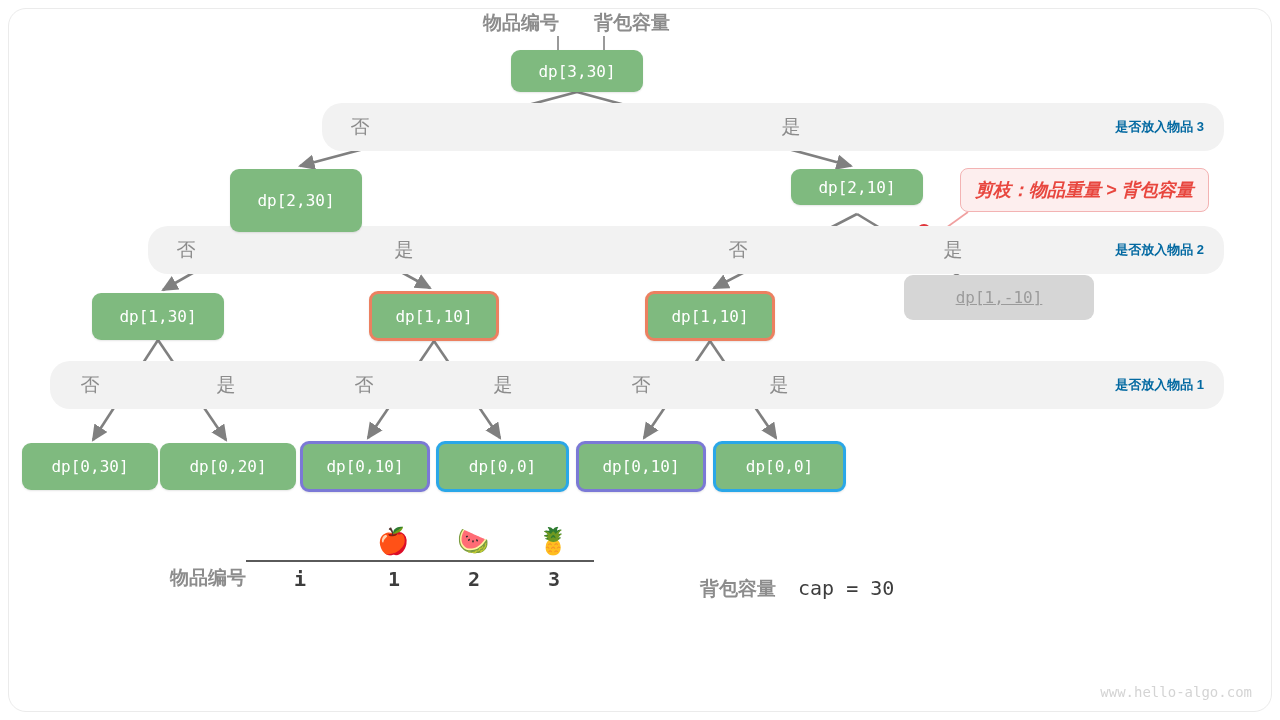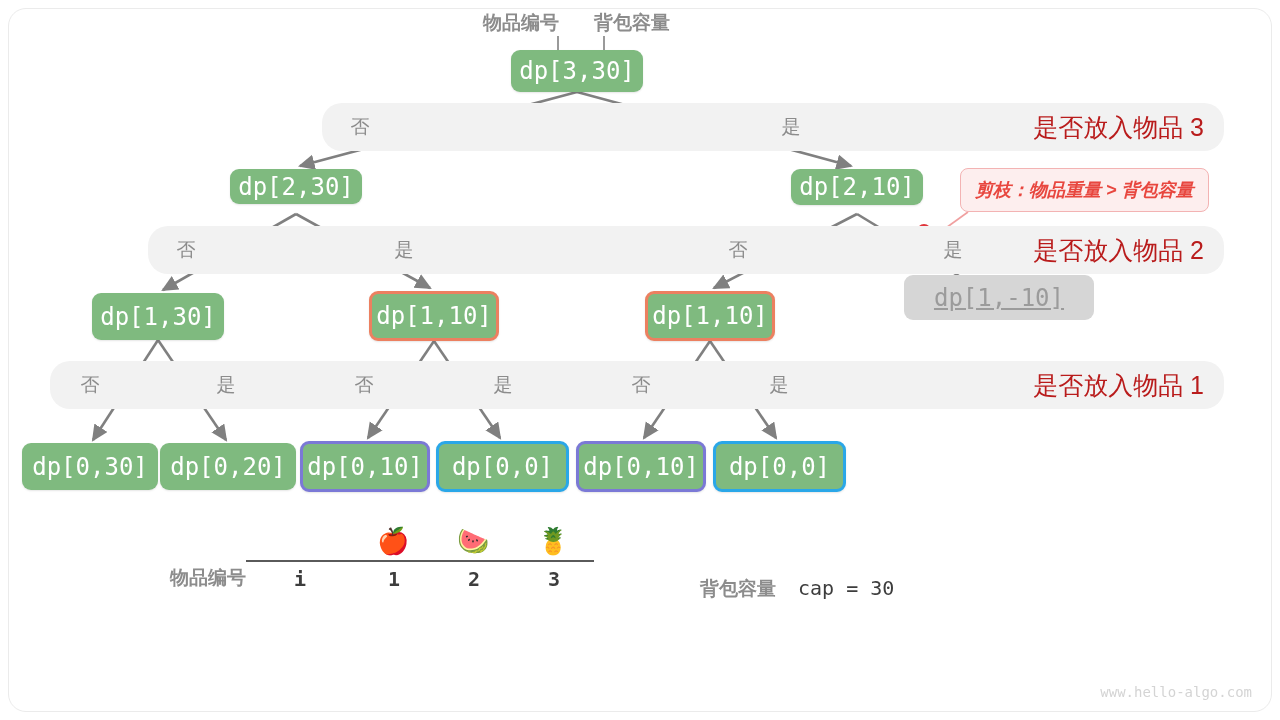--- a/index.html
+++ b/index.html
@@ -70,7 +70,7 @@
     color: #ffffff;
     border-radius: 9px;
     font-family: "DejaVu Sans Mono", "Liberation Mono", monospace;
-    font-size: 24px;
+    font-size: 16px;
     letter-spacing: 0px;
     box-sizing: border-box;
     white-space: nowrap;

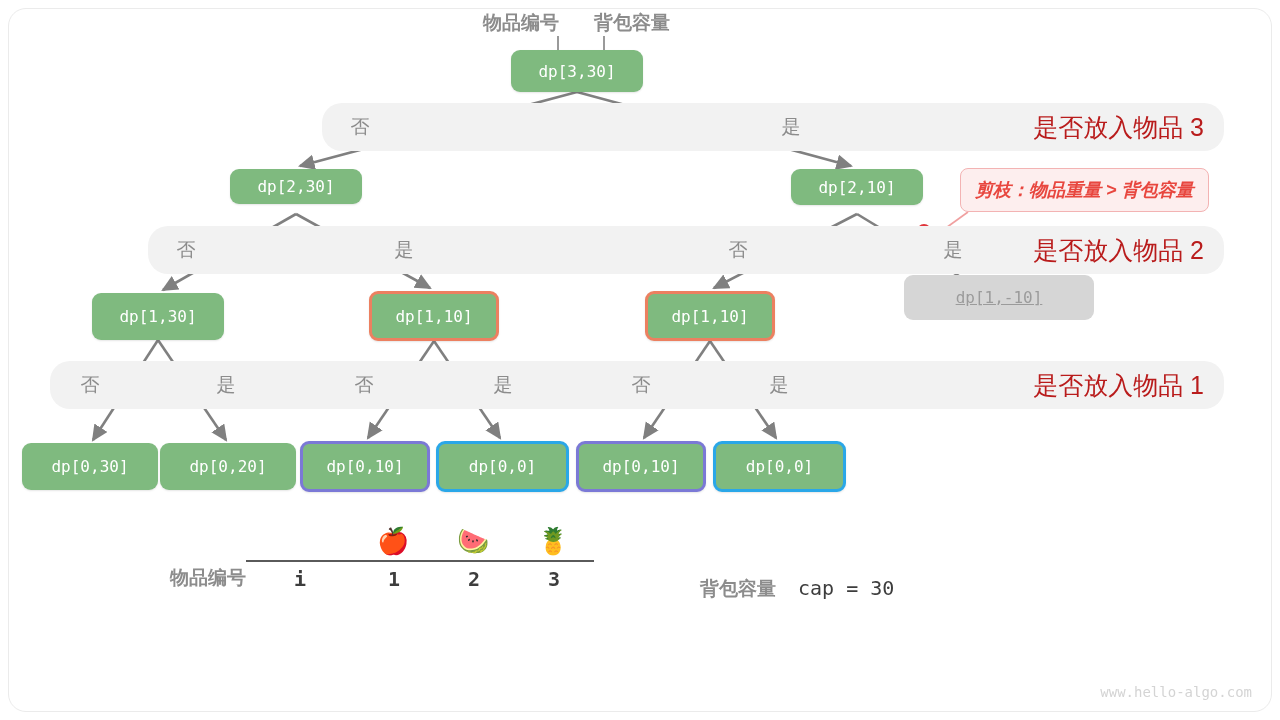--- a/index.html
+++ b/index.html
@@ -46,9 +46,9 @@
     right: 20px;
     top: 50%;
     transform: translateY(-50%);
-    color: #b91c1c;
-    font-weight: normal;
-    font-size: 25px;
+    color: #0369a1;
+    font-weight: bold;
+    font-size: 13px;
     white-space: nowrap;
   }
   .branch-label {

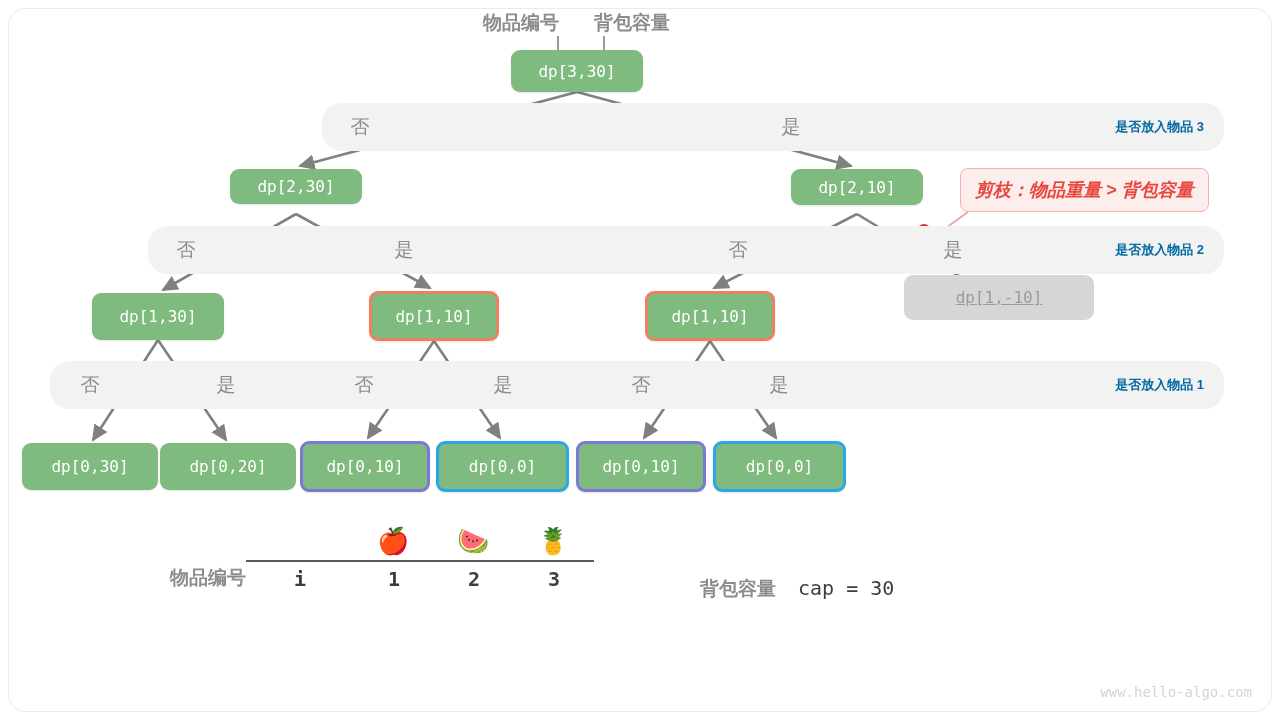--- a/index.html
+++ b/index.html
@@ -253,7 +253,7 @@
 
   <div id="nodes">
       <div class="node " style="left: 511px; top: 50px; width: 132px; height: 42px;">dp[3,30]</div>
-      <div class="node " style="left: 230px; top: 169px; width: 132px; height: 35px;">dp[2,30]</div>
+      <div class="node " style="left: 230px; top: 169px; width: 132px; height: 63px;">dp[2,30]</div>
       <div class="node " style="left: 791px; top: 169px; width: 132px; height: 36px;">dp[2,10]</div>
       <div class="node " style="left: 92px; top: 293px; width: 132px; height: 47px;">dp[1,30]</div>
       <div class="node b-orange" style="left: 369px; top: 291px; width: 130px; height: 50px;">dp[1,10]</div>

